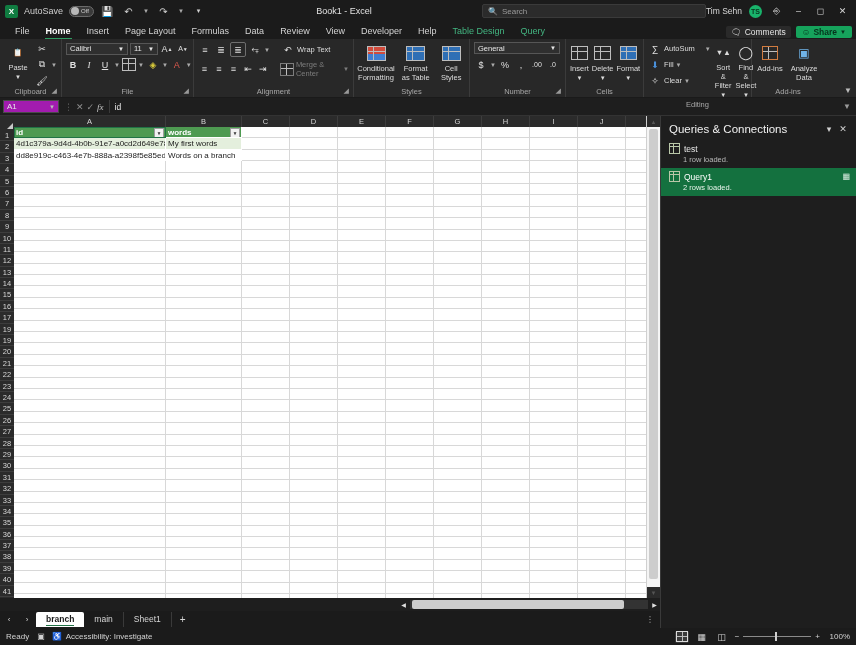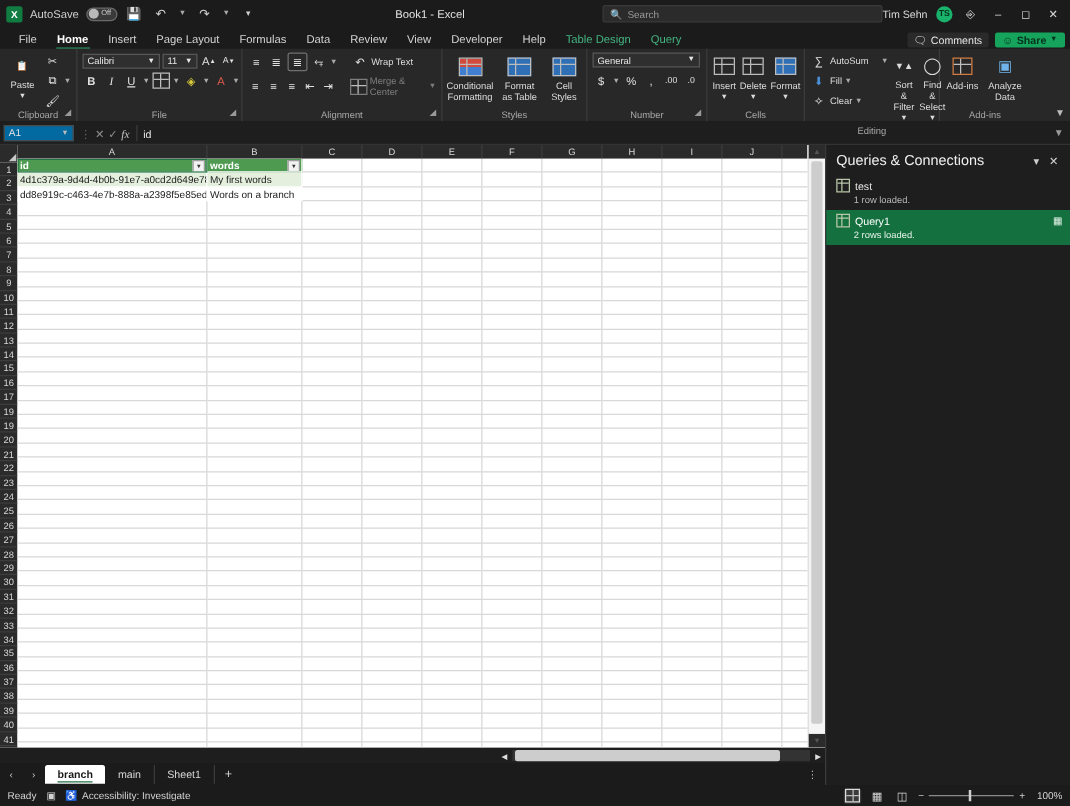--- a/index.html
+++ b/index.html
@@ -61,7 +61,7 @@
 
   
   .fbar{height:17px;background:#1e1e1e;border-bottom:1px solid #333;display:flex;align-items:center;flex:0 0 17px;padding:0 3px;gap:3px;}
-  .namebox{width:56px;height:13px;background:#0369a1;border:1px solid #4a4a4a;display:flex;align-items:center;justify-content:space-between;padding:0 3px;font-size:8px;color:#e6e6e6;box-sizing:border-box;}
+  .namebox{width:56px;height:13px;background:#a21caf;border:1px solid #4a4a4a;display:flex;align-items:center;justify-content:space-between;padding:0 3px;font-size:8px;color:#e6e6e6;box-sizing:border-box;}
   .fb-icons{display:flex;align-items:center;gap:3px;color:#8d8d8d;font-size:9px;padding:0 2px;}
   .fx{font-style:italic;font-family:"Liberation Serif",serif;font-size:9px;color:#c9c9c9;}
   .finput{flex:1;height:13px;background:#1e1e1e;border-left:1px solid #3a3a3a;display:flex;align-items:center;padding-left:5px;font-size:8.5px;color:#e9e9e9;}

